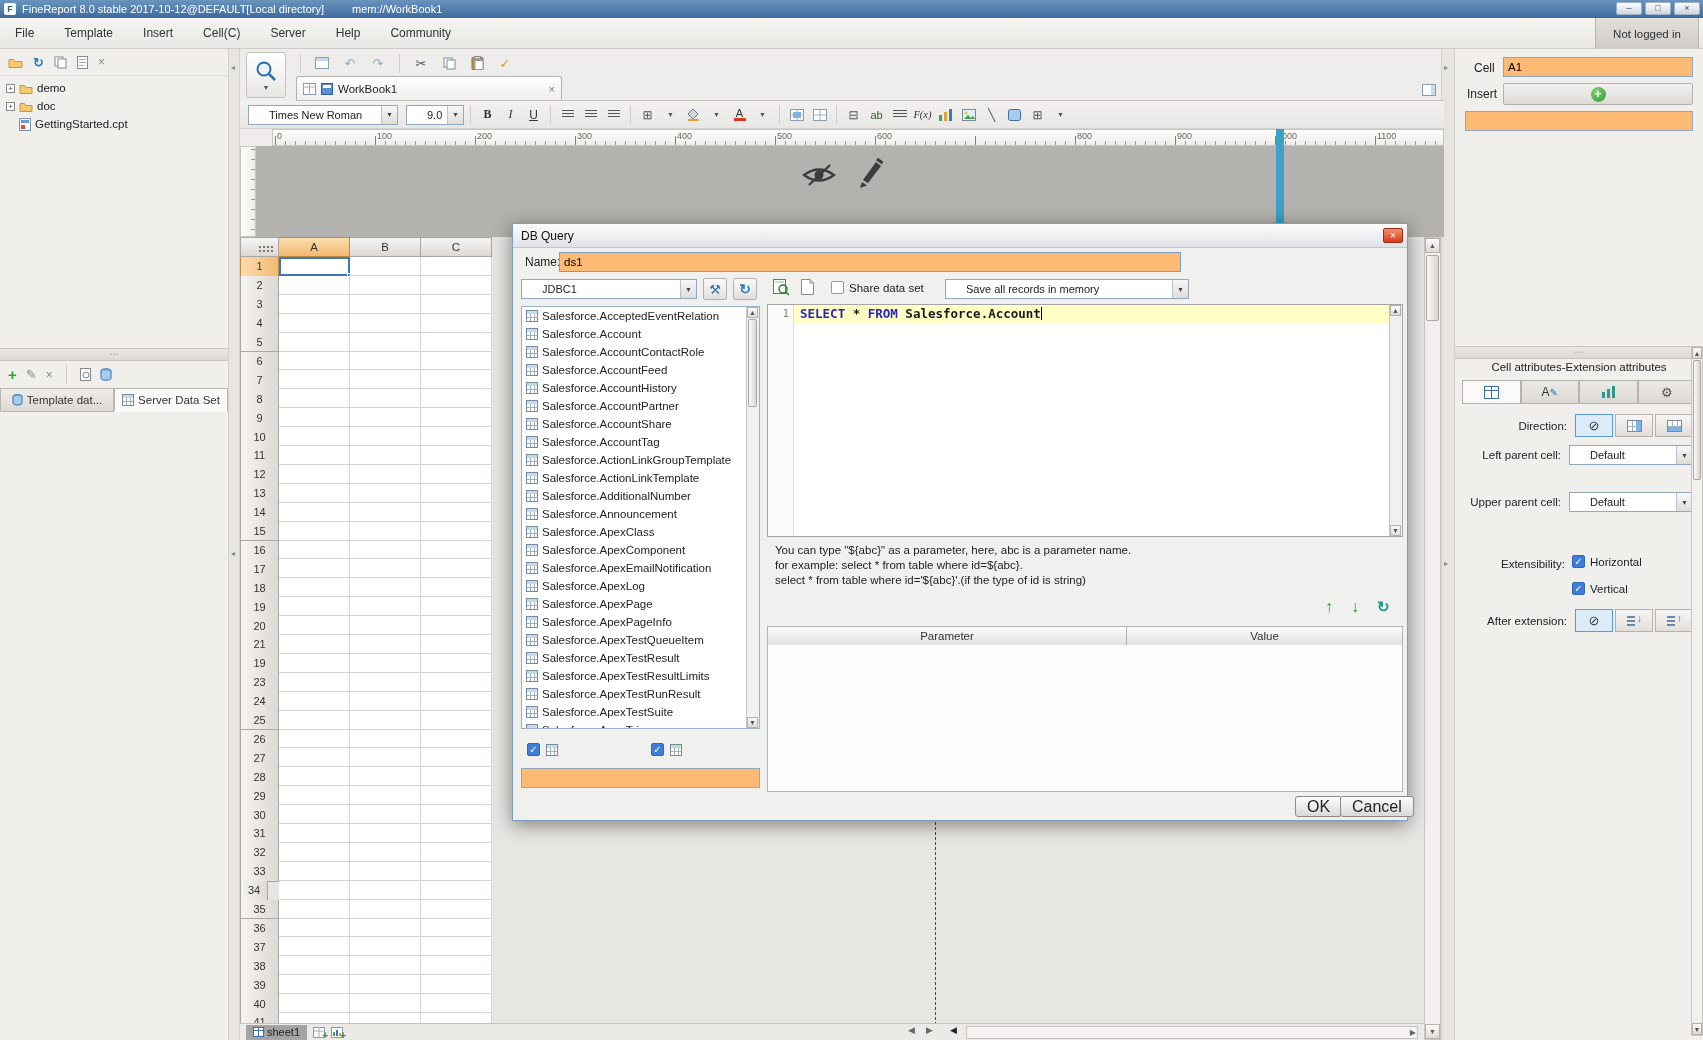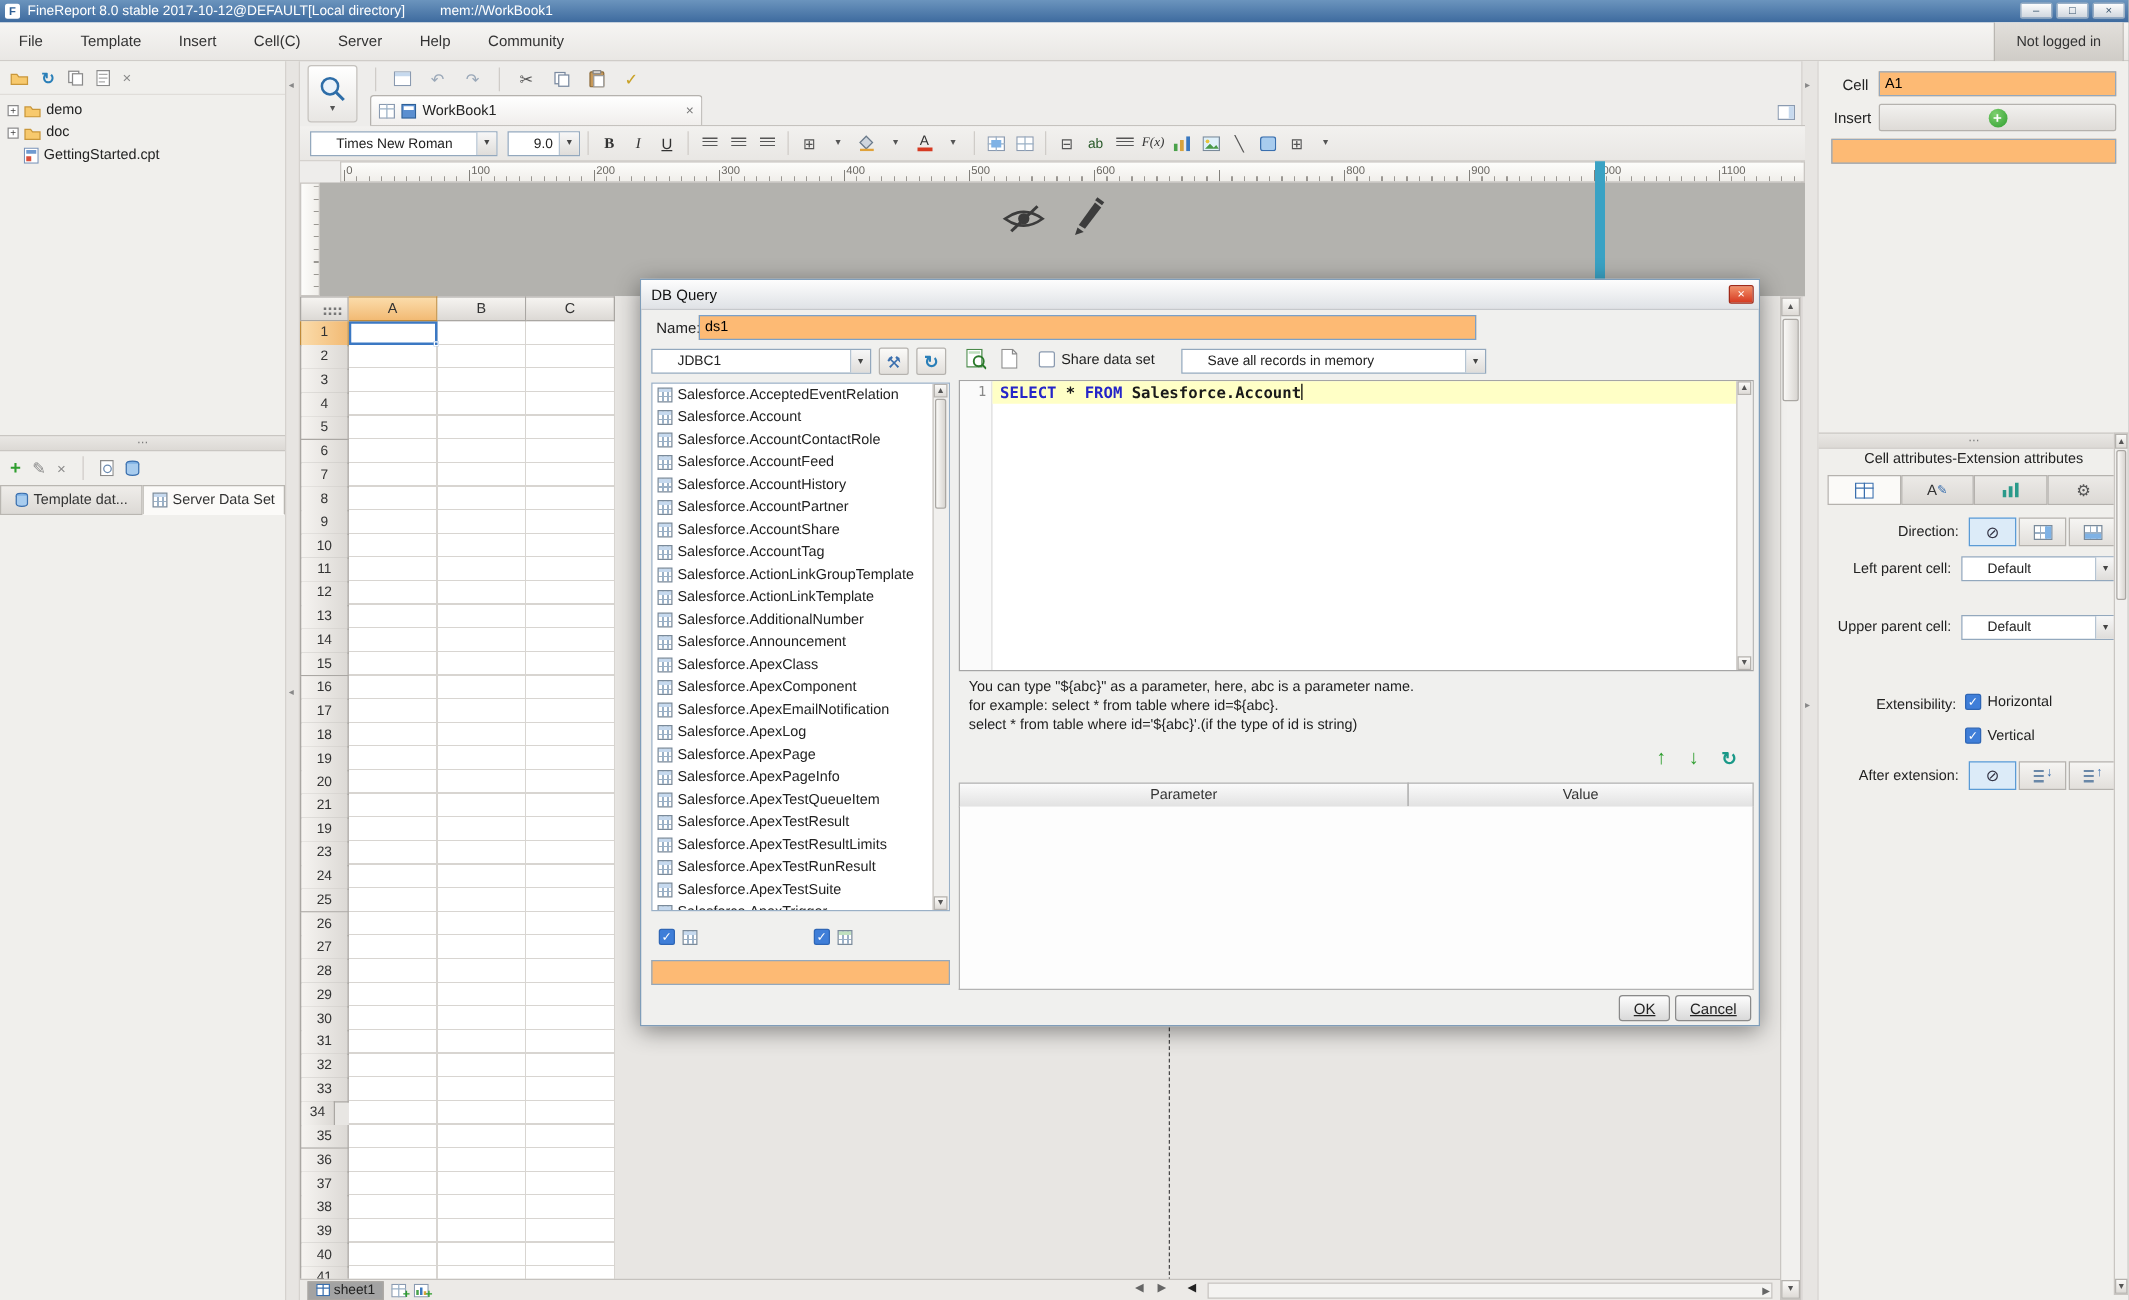--- a/index.html
+++ b/index.html
@@ -38,7 +38,7 @@
     display:inline-flex; align-items:center; justify-content:center; flex:none; }
   .cb.on { background:#3f7ed8; border-color:#2f66b5; color:#fff; font-size:10px; }
   .btn { display:inline-flex; align-items:center; justify-content:center; height:21px; padding:0 11px;
-    border:1px solid #8a8a8a; border-radius:3px; background:linear-gradient(#fdfdfd,#d9d9d9); font-size:12px; color:#222;text-decoration:underline; }
+    border:1px solid #8a8a8a; border-radius:3px; background:linear-gradient(#fdfdfd,#d9d9d9); font-size:16px; color:#222; }
   .txt { border:1px solid #93a8bd; background:#fdba74; height:20px; font-size:11.5px; padding:0 4px;
     font-family:"Liberation Sans",sans-serif; }
   .tbtn { height:22px; min-width:22px; display:inline-flex; align-items:center; justify-content:center;

